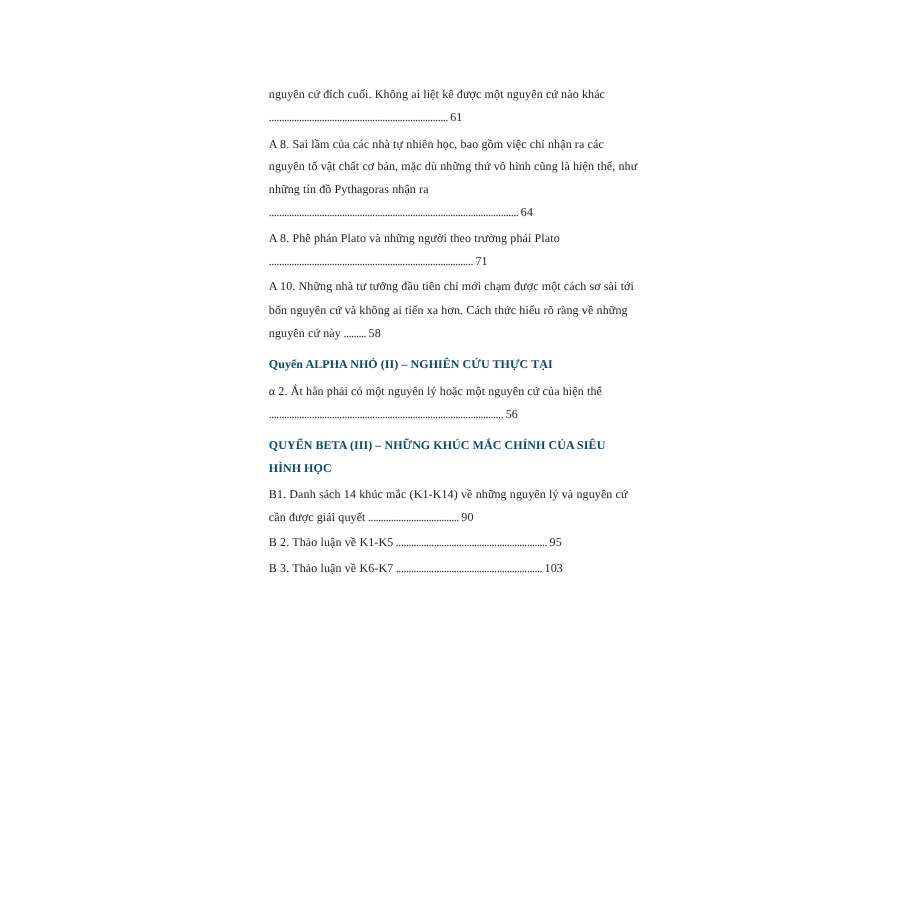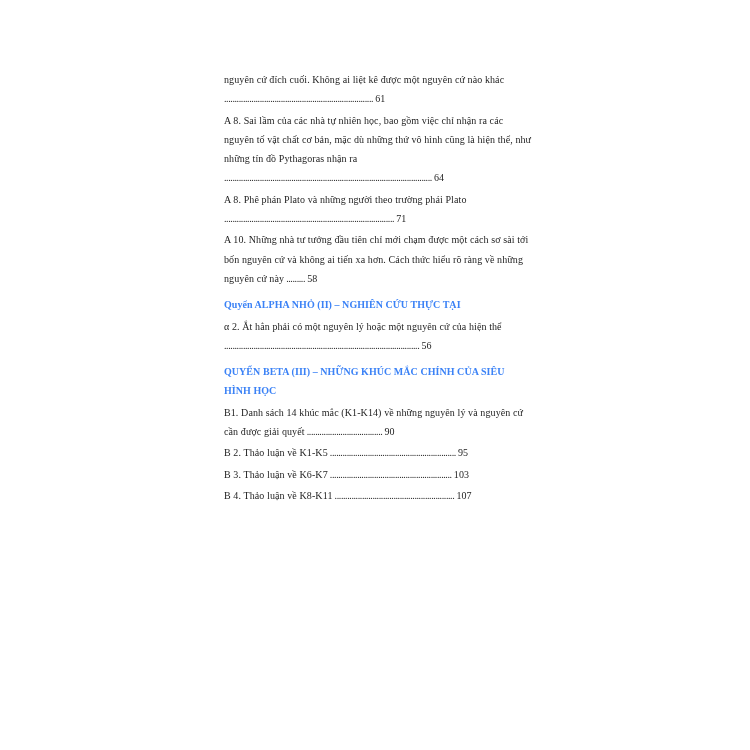--- a/index.html
+++ b/index.html
@@ -38,7 +38,7 @@
     font-weight: bold;
     margin-top: 7px;
     margin-bottom: 1px;
-    color: #3b82f6;
+    color: #0c4a6e;
     letter-spacing: 0.005em;
   }
   .entry .leader {

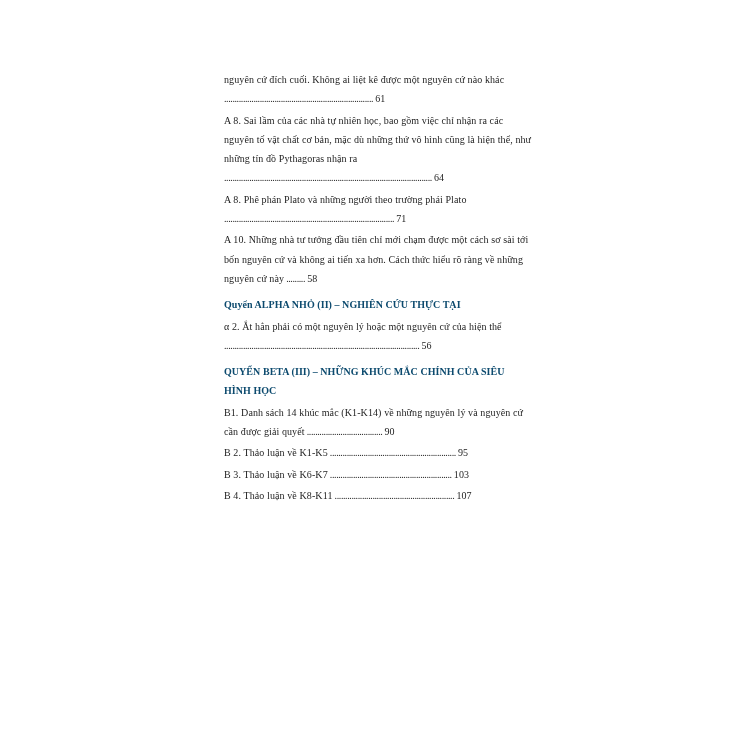--- a/index.html
+++ b/index.html
@@ -64,7 +64,6 @@
       <p class="entry"><span>B1. Danh sách 14 khúc mắc (K1-K14) về những nguyên lý và nguyên cứ cần được giải quyết</span><span class="leader"> .................................... </span><span class="pg">90</span></p>
       <p class="entry"><span>B 2. Thảo luận về K1-K5</span><span class="leader"> ............................................................ </span><span class="pg">95</span></p>
       <p class="entry"><span>B 3. Thảo luận về K6-K7</span><span class="leader"> .......................................................... </span><span class="pg">103</span></p>
-      <p class="entry"><span>B 4. Thảo luận về K8-K11</span><span class="leader"> ......................................................... </span><span class="pg">107</span></p>
     </div>
 </div>
 

